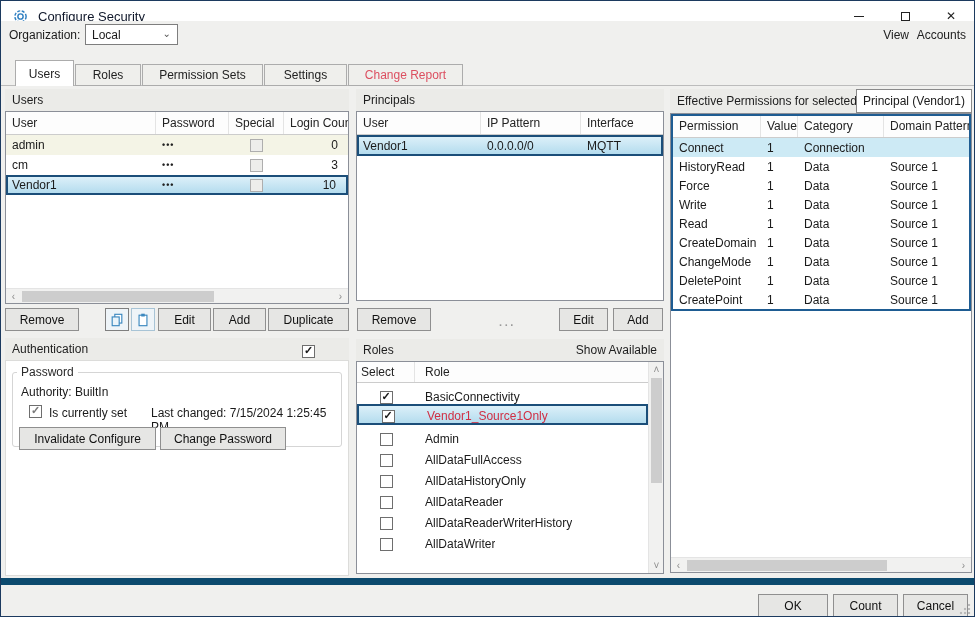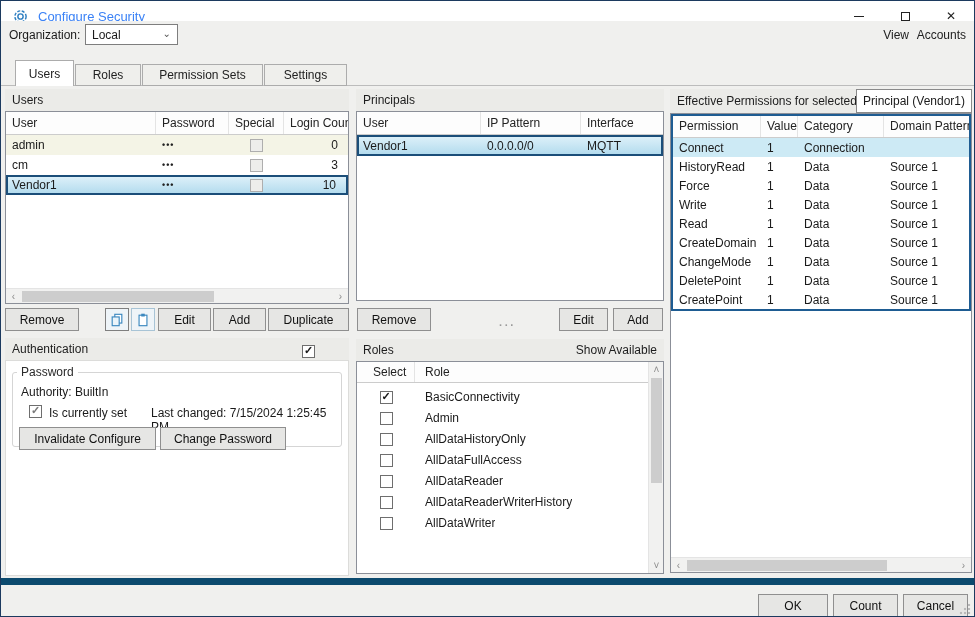--- a/index.html
+++ b/index.html
@@ -10,7 +10,7 @@
 
   
   .titlebar{position:absolute;top:0;left:0;right:0;height:31px;background:#fff;border-bottom:1px solid #e6e6e6}
-  .title-text{position:absolute;left:37px;top:8px;font-size:13px;color:#3b82f6}
+  .title-text{position:absolute;left:37px;top:8px;font-size:13px;color:#0f172a}
   .gear{position:absolute;left:11px;top:7px}
   .wbtn{position:absolute;top:0;width:46px;height:30px;display:flex;align-items:center;justify-content:center;color:#222}
   .wbtn .sq{width:9px;height:9px;border:1px solid #222}

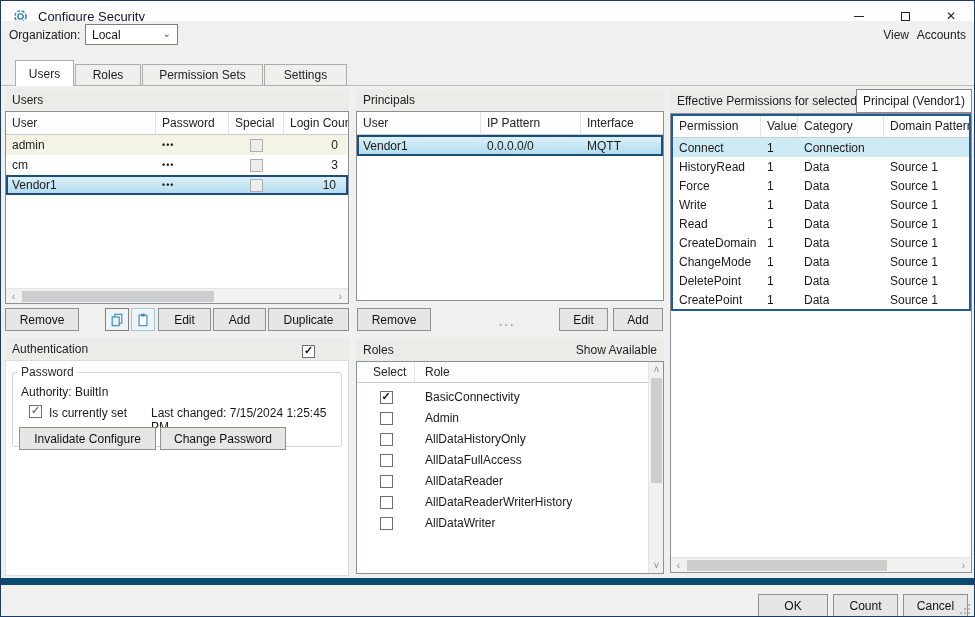--- a/index.html
+++ b/index.html
@@ -135,6 +135,7 @@
     <div class="tab" style="left:74px;width:66px">Roles</div>
     <div class="tab" style="left:141px;width:121px">Permission Sets</div>
     <div class="tab" style="left:263px;width:83px">Settings</div>
+    <div class="tab alert" style="left:347px;width:115px">Change Report</div>
   </div>
 
   <div class="phdr" style="left:4px;top:88px;width:344px">Users</div>

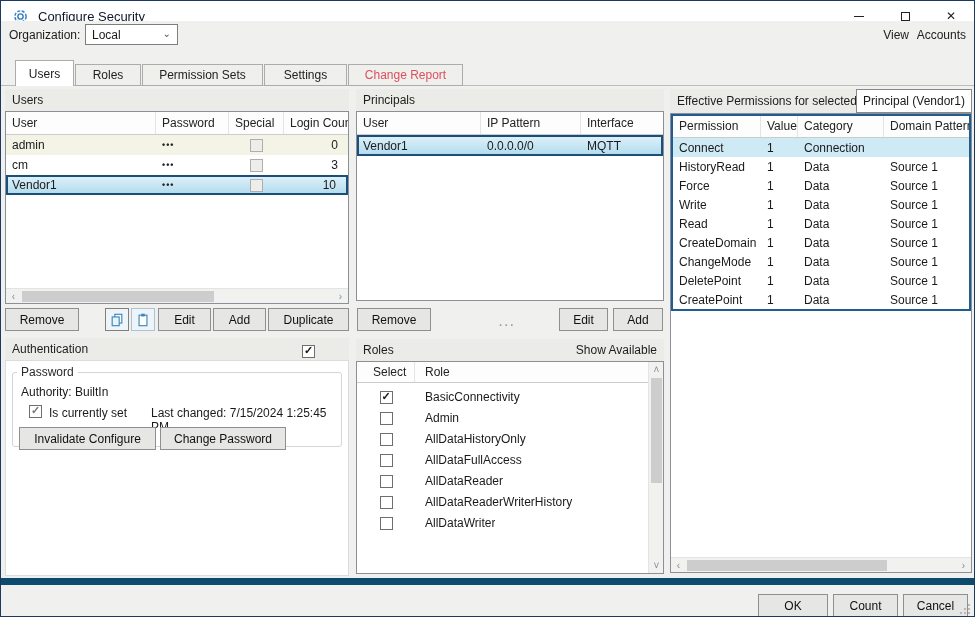--- a/index.html
+++ b/index.html
@@ -236,7 +236,7 @@
 
   <div class="tbl" style="left:355px;top:360px;width:308px;height:213px">
     <div class="thead" style="height:21px">
-      <div class="th" style="width:58px;line-height:20px;padding-left:16px">Select</div>
+      <div class="th" style="width:58px;line-height:20px;padding-left:4px">Select</div>
       <div class="th" style="flex:1;line-height:20px;padding-left:10px">Role</div>
     </div>
     <div style="position:absolute;top:21px;left:0;right:15px;bottom:0">

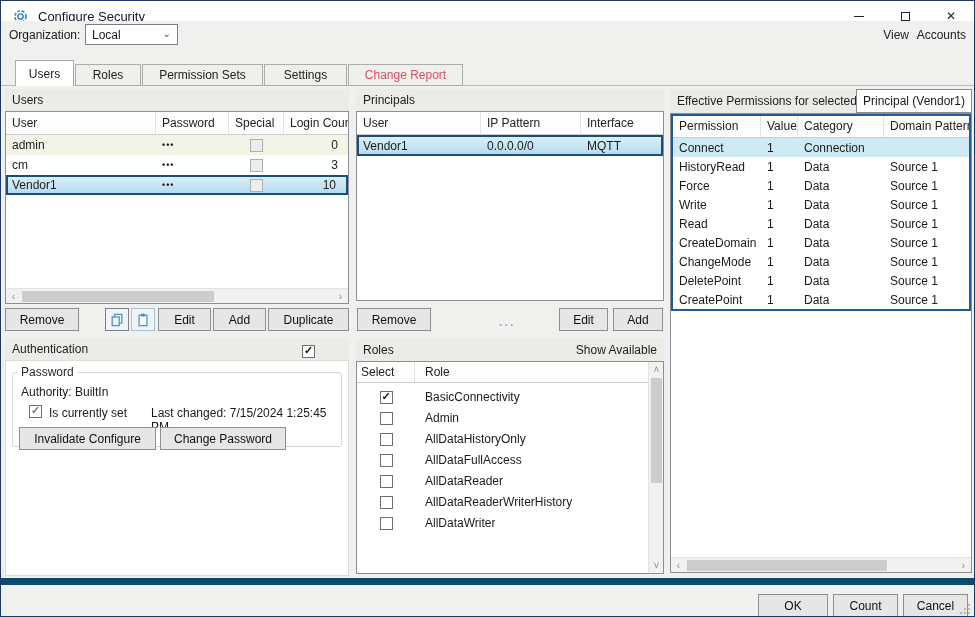--- a/index.html
+++ b/index.html
@@ -246,6 +246,12 @@
           </span>
         <span class="rl">BasicConnectivity</span>
       </div>
+      <div class="rrow sel">
+        <span class="ck">
+            <span class="cb on"></span>
+          </span>
+        <span class="rl">Vendor1_Source1Only</span>
+      </div>
       <div class="rrow">
         <span class="ck">
             <span class="cb"></span>

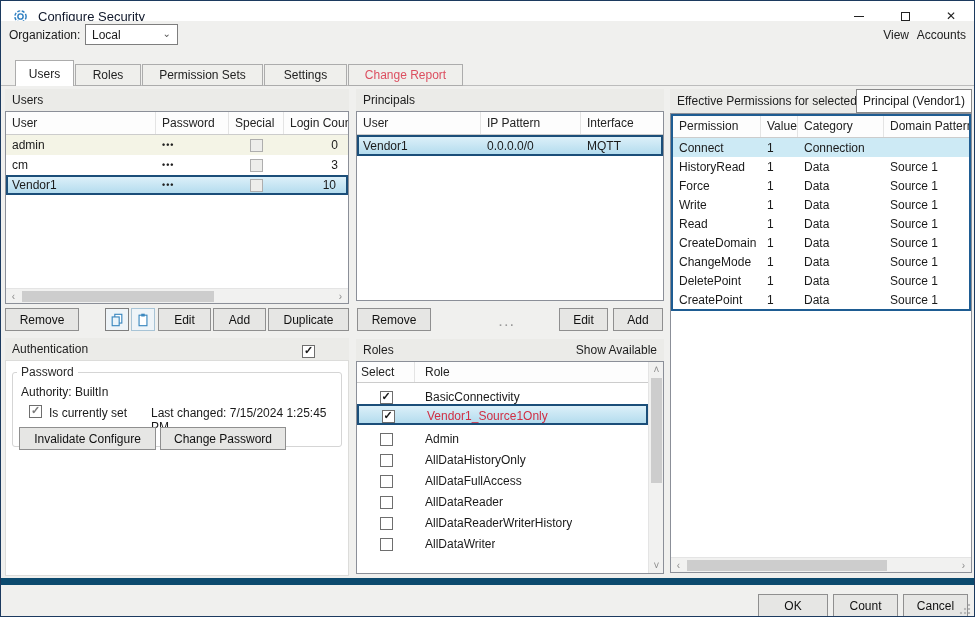--- a/index.html
+++ b/index.html
@@ -262,13 +262,13 @@
         <span class="ck">
             <span class="cb"></span>
           </span>
+        <span class="rl">AllDataFullAccess</span>
+      </div>
+      <div class="rrow">
+        <span class="ck">
+            <span class="cb"></span>
+          </span>
         <span class="rl">AllDataHistoryOnly</span>
-      </div>
-      <div class="rrow">
-        <span class="ck">
-            <span class="cb"></span>
-          </span>
-        <span class="rl">AllDataFullAccess</span>
       </div>
       <div class="rrow">
         <span class="ck">

